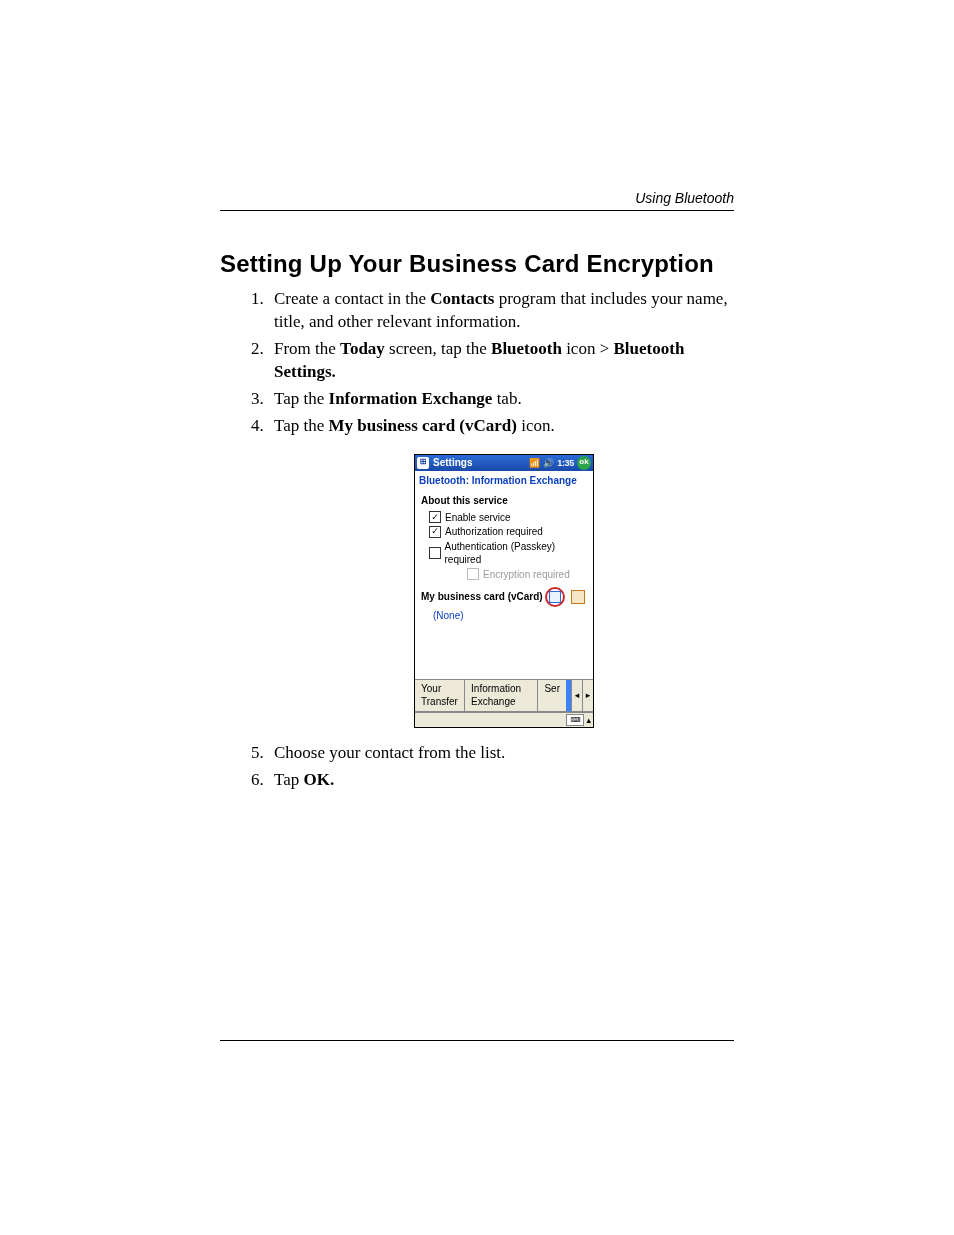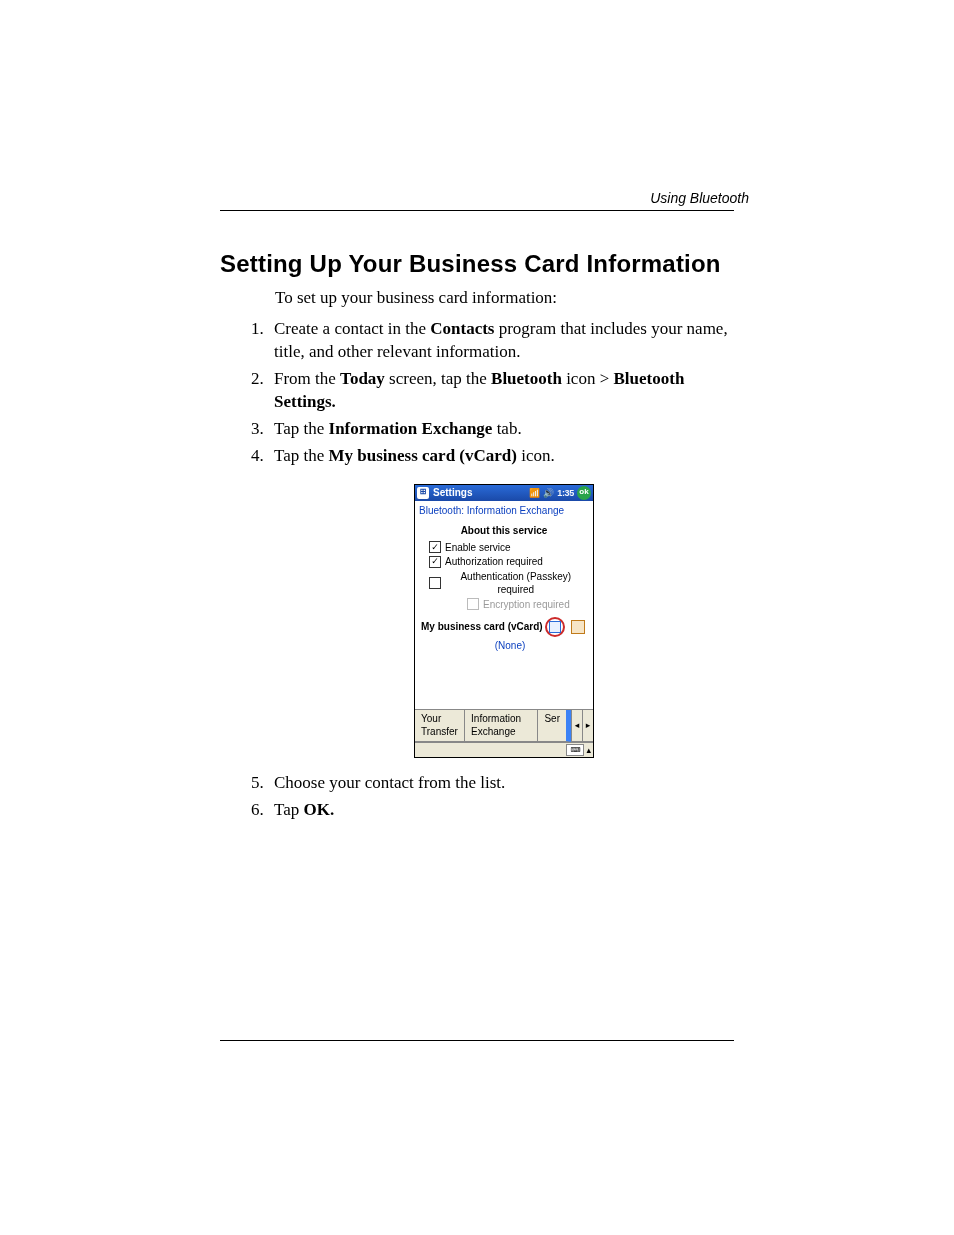--- a/index.html
+++ b/index.html
@@ -15,7 +15,7 @@
   .running-head{
     position:absolute;
     top:190px;
-    right:205px;
+    right:220px;
     font-style:italic;
     font-family:Arial,Helvetica,sans-serif;
     font-size:14px;

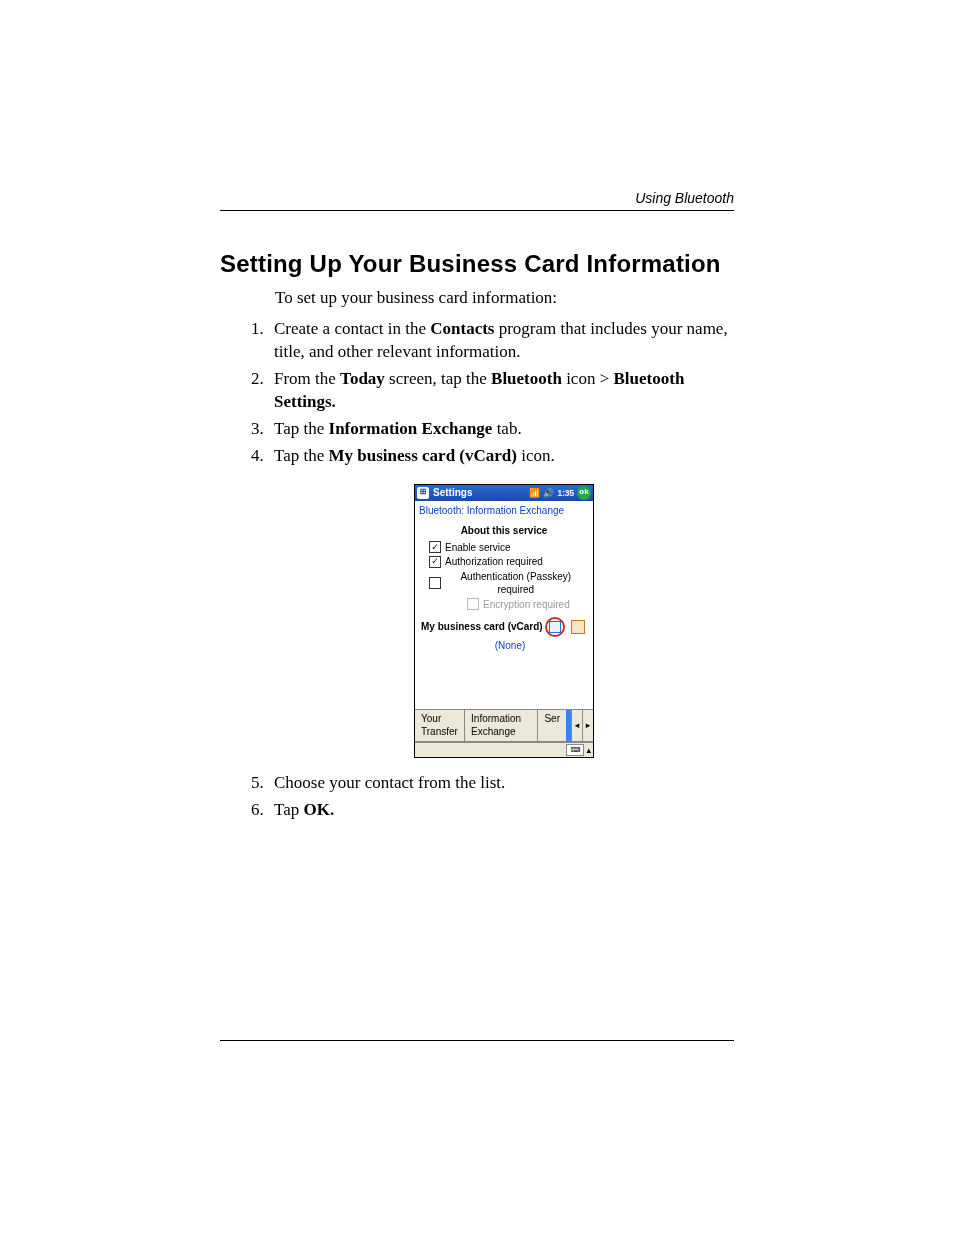--- a/index.html
+++ b/index.html
@@ -141,7 +141,7 @@
   <div class="running-head">Using Bluetooth</div>
   <div class="rule-top"></div>
 
-  <h1 class="title">Setting Up Your Business Card Information</h1>
+  <h1 class="title">Setting Up Your Business Card Encryption</h1>
 
   <div class="intro">To set up your business card information:</div>
 

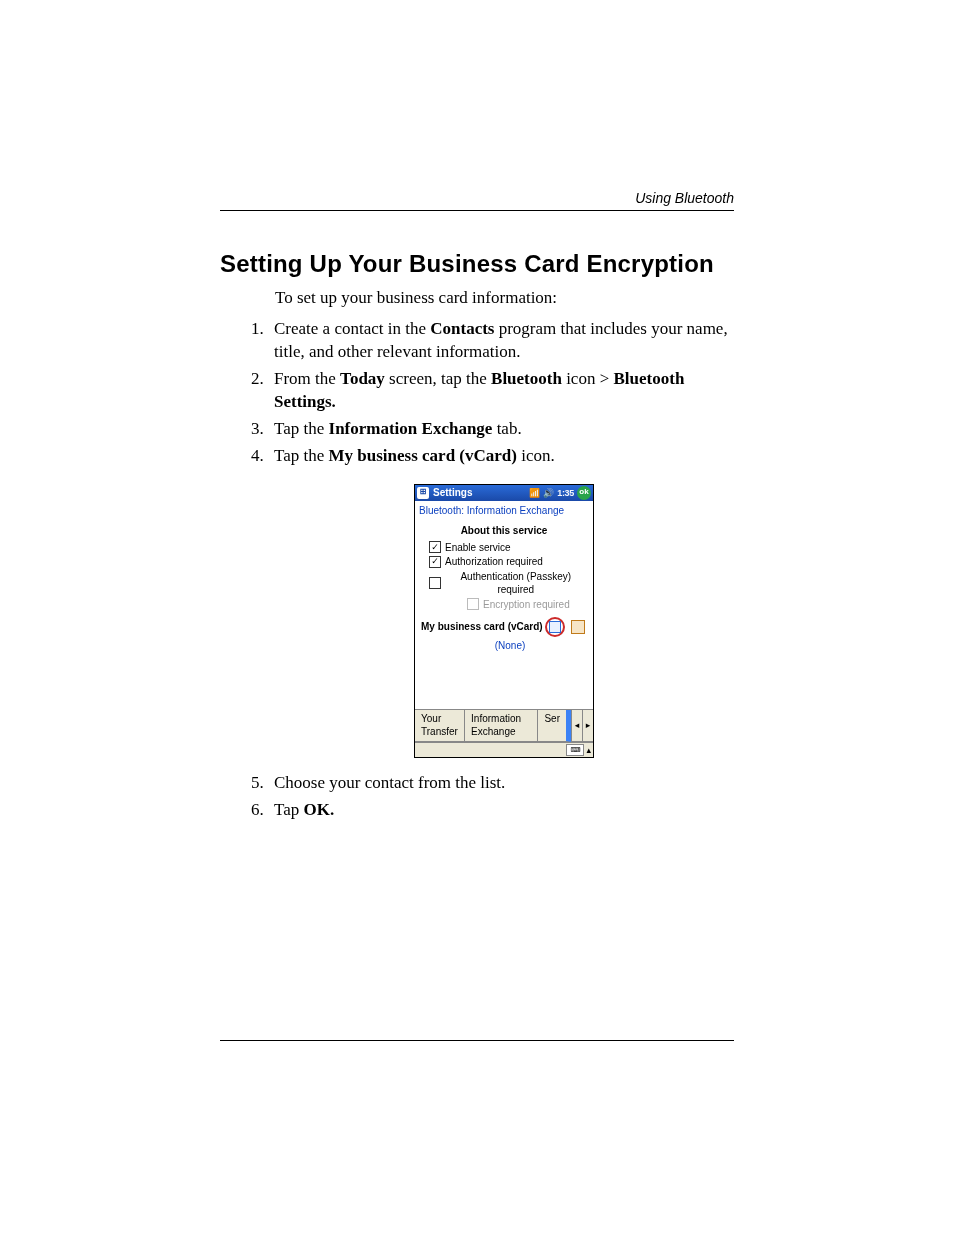--- a/index.html
+++ b/index.html
@@ -143,7 +143,6 @@
 
   <h1 class="title">Setting Up Your Business Card Encryption</h1>
 
-  <div class="intro">To set up your business card information:</div>
 
   <ol class="steps">
     <li>

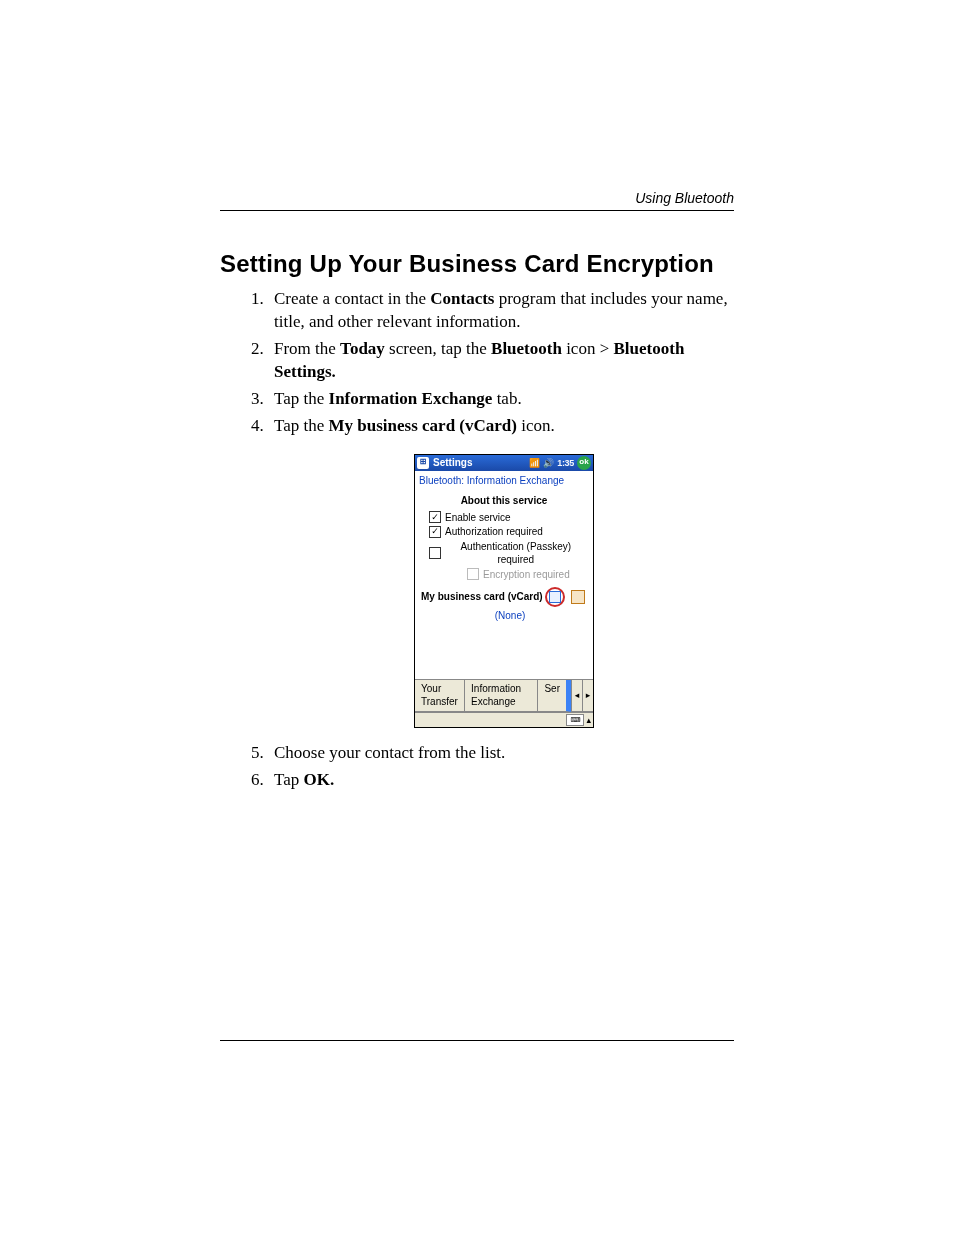--- a/index.html
+++ b/index.html
@@ -80,7 +80,7 @@
     display:flex;align-items:center;justify-content:center;
   }
   .subheader{
-    color:#0a3fbf;font-weight:400;font-size:10px;
+    color:#0a3fbf;font-weight:700;font-size:10px;
     padding:3px 4px;
   }
   .panel{padding:4px 6px 2px 6px;text-align:center;}

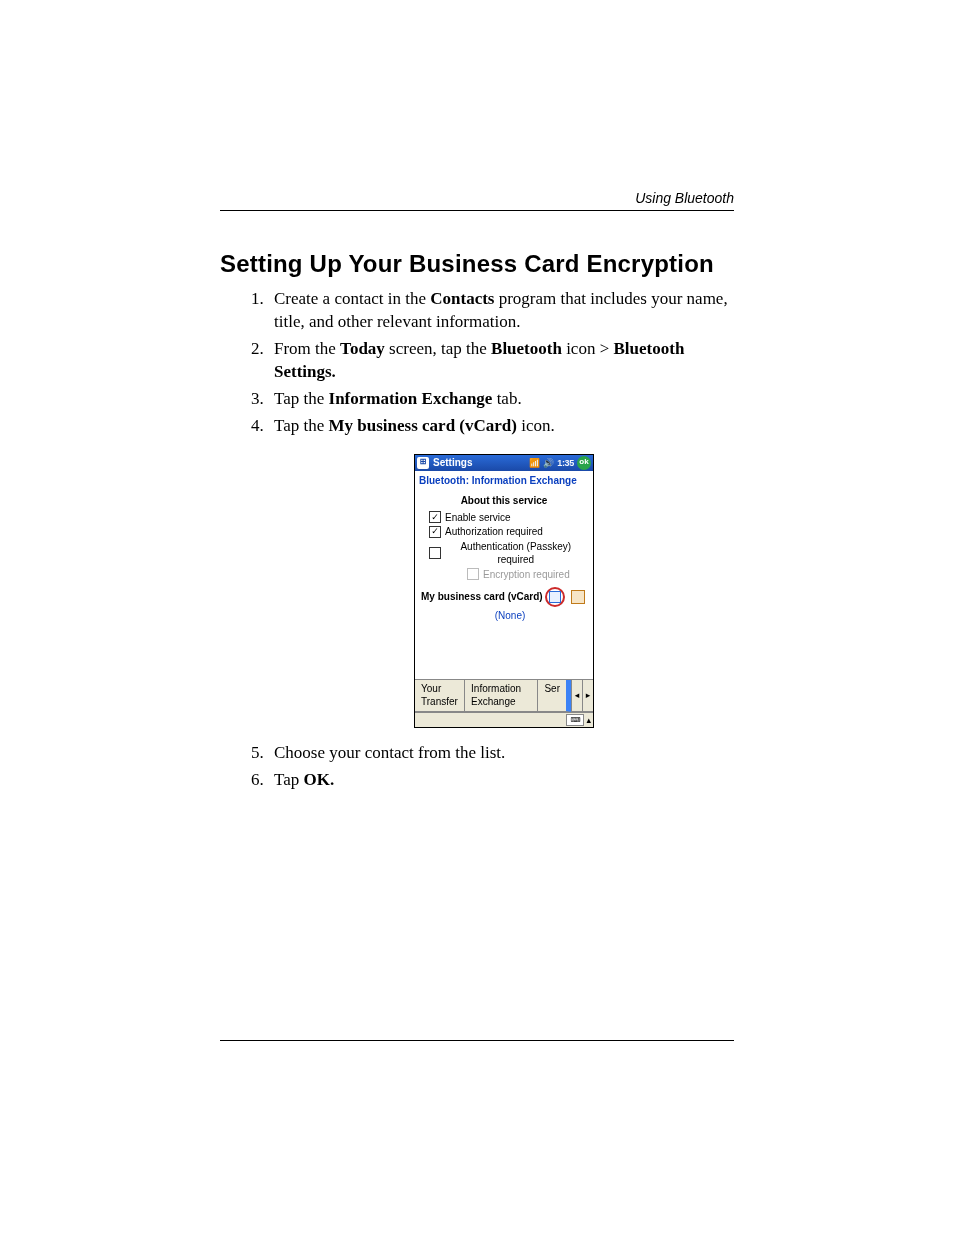--- a/index.html
+++ b/index.html
@@ -83,7 +83,7 @@
     color:#0a3fbf;font-weight:700;font-size:10px;
     padding:3px 4px;
   }
-  .panel{padding:4px 6px 2px 6px;text-align:center;}
+  .panel{padding:4px 6px 2px 6px;}
   .sect-title{font-weight:700;font-size:10px;margin-bottom:3px;}
   .cb-row{display:flex;align-items:center;margin:1px 0 1px 8px;color:#000;}
   .cb{

